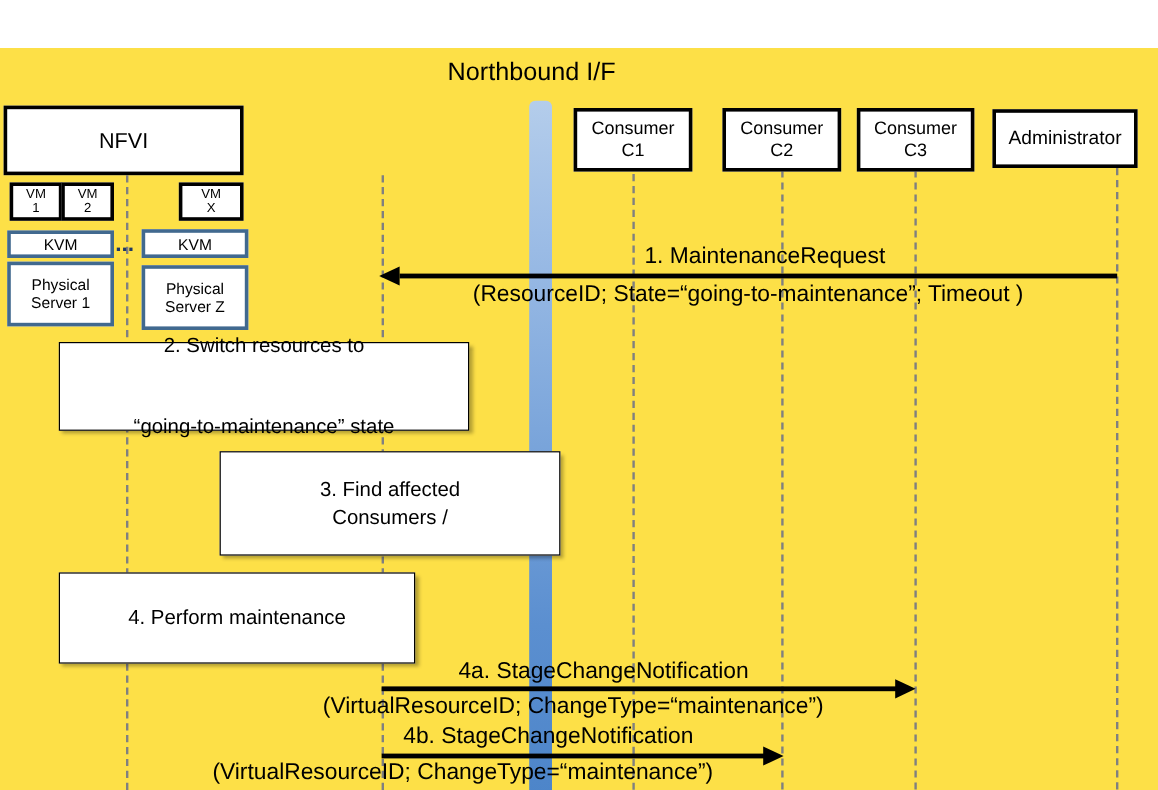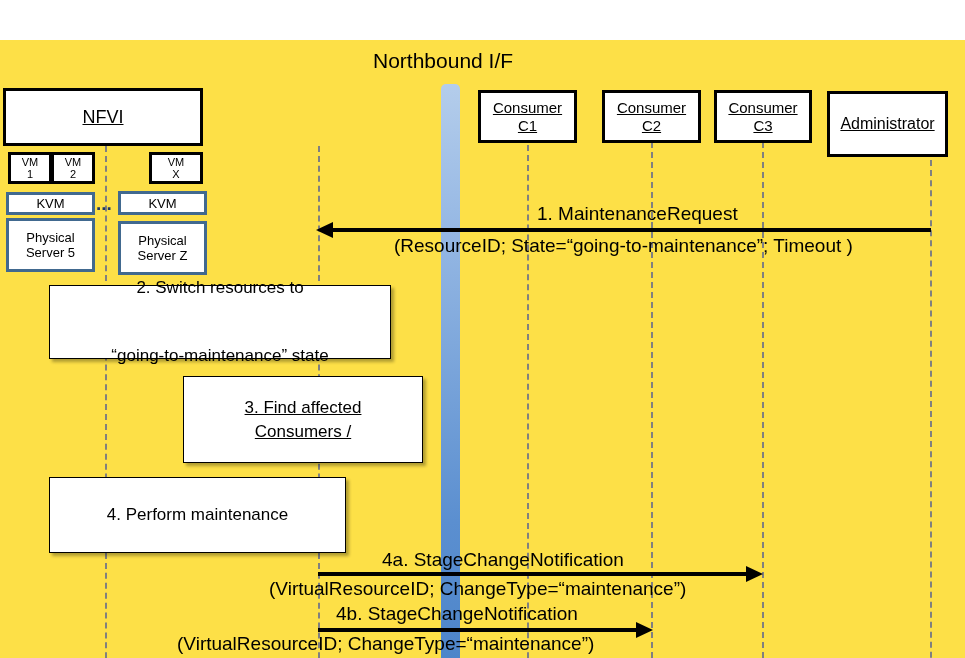--- a/index.html
+++ b/index.html
@@ -39,7 +39,6 @@
     text-align: left;
     font-size: 18px;
     line-height: 21px;
-    text-decoration: underline;
   }
   .actor-box.small {
     font-size: 15px;

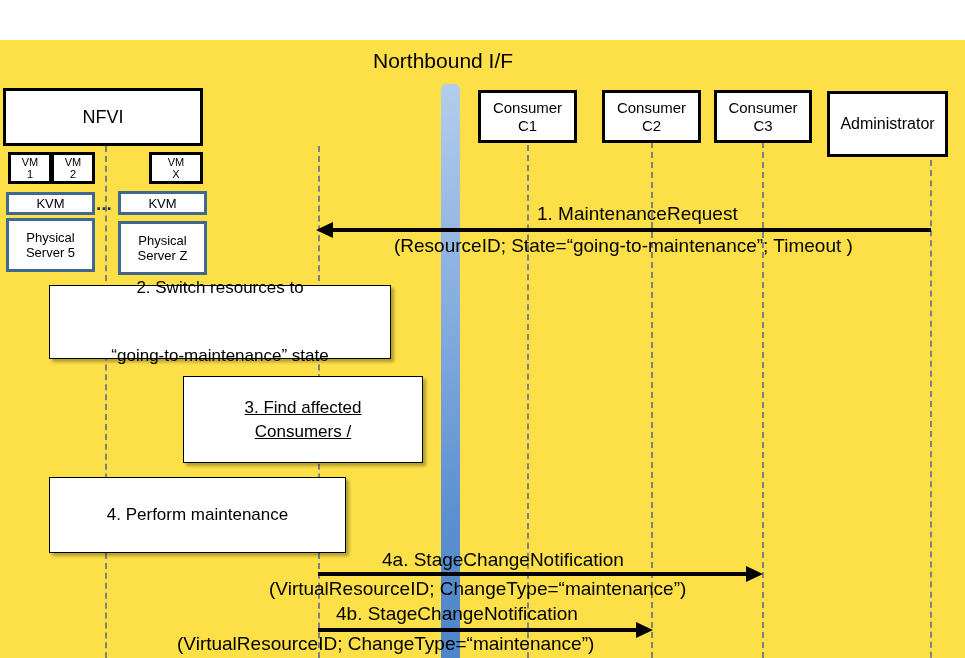--- a/index.html
+++ b/index.html
@@ -170,7 +170,7 @@
     <span>C3</span>
   </div>
 
-  <div class="actor-box small" style="left:827px; top:51px; width:121px; height:66px; font-size:16px;">
+  <div class="actor-box small" style="left:827px; top:51px; width:121px; height:49px; font-size:16px;">
     <span>Administrator</span>
   </div>
 

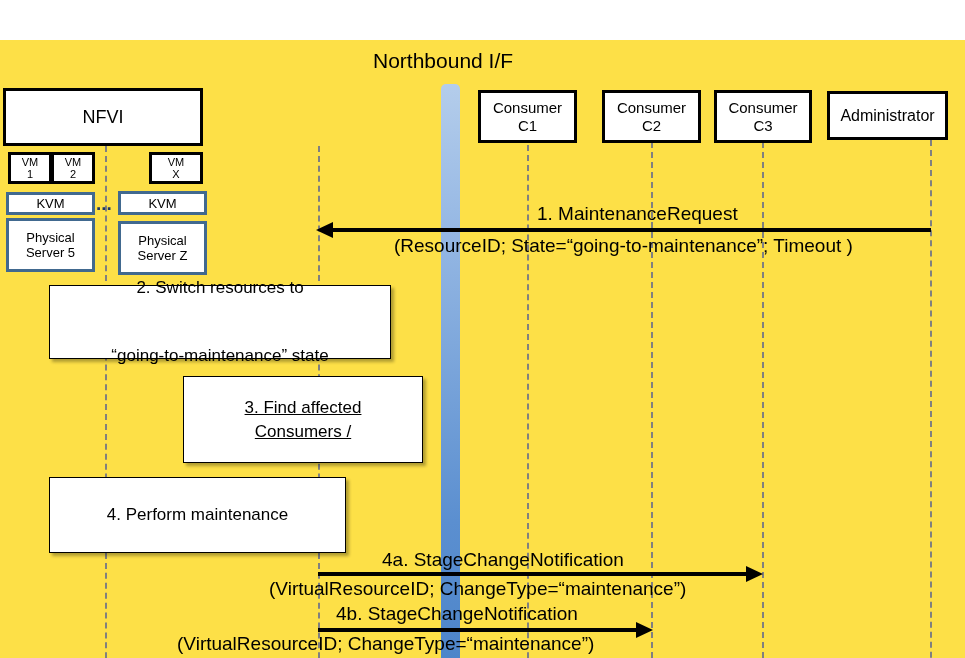--- a/index.html
+++ b/index.html
@@ -201,7 +201,7 @@
 
   <div class="blue-box" style="left:6px; top:178px; width:89px; height:54px; flex-direction:column;">
     <span>Physical</span>
-    <span>Server 5</span>
+    <span>Server 1</span>
   </div>
 
   <div class="blue-box" style="left:118px; top:181px; width:89px; height:54px; flex-direction:column;">

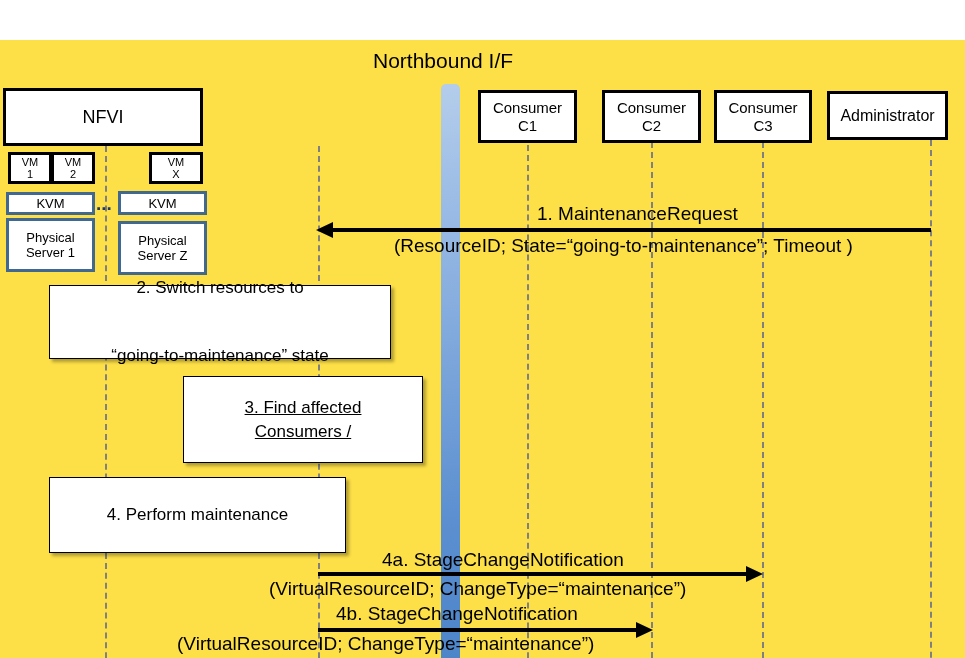--- a/index.html
+++ b/index.html
@@ -219,7 +219,7 @@
     <span>“going-to-maintenance” state</span>
   </div>
 
-  <div class="step-box" style="left:183px; top:336px; width:240px; height:87px; flex-direction:column;text-decoration:underline;">
+  <div class="step-box" style="left:183px; top:336px; width:284px; height:87px; flex-direction:column;">
     <span>3. Find affected</span>
     <span>Consumers /</span>
   </div>

